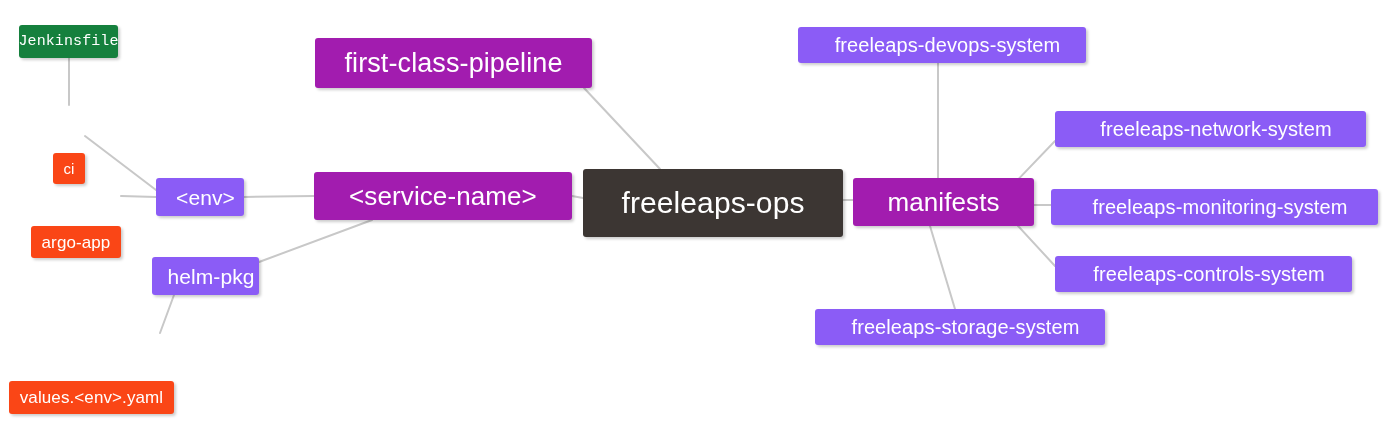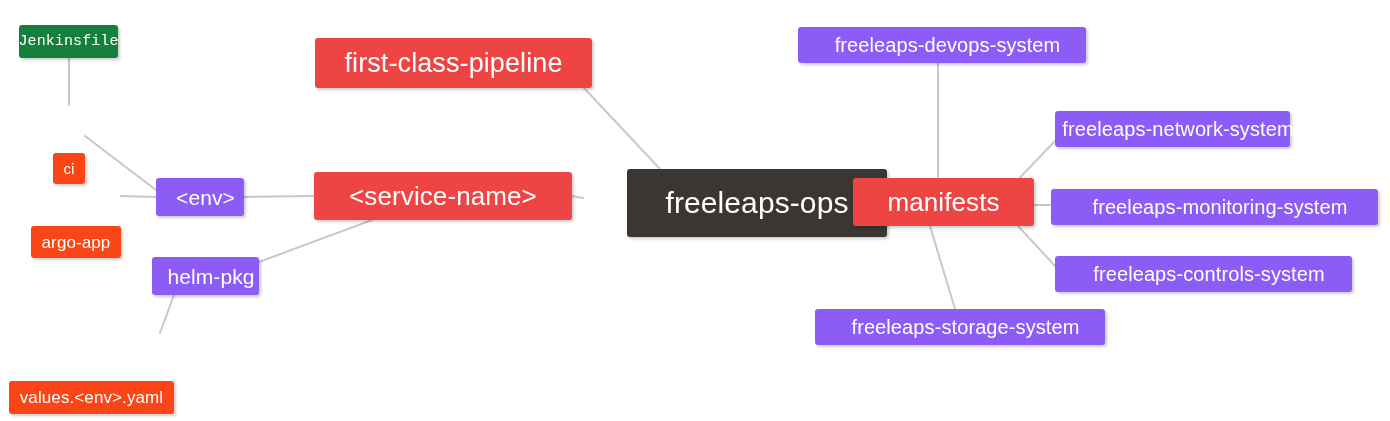--- a/index.html
+++ b/index.html
@@ -40,7 +40,7 @@
     user-select: none;
   }
   .mm-node.root      { background: #3C3633; }
-  .mm-node.blue      { background: #ef4444; }
+  .mm-node.blue      { background: #a21caf; }
   .mm-node.green     { background: #8b5cf6; padding-left: 11px; }
   .mm-node.orange    { background: #15803d; font-family: Liberation Mono, monospace; }
   .mm-node.red       { background: #FA4616; margin-top: 48px; }

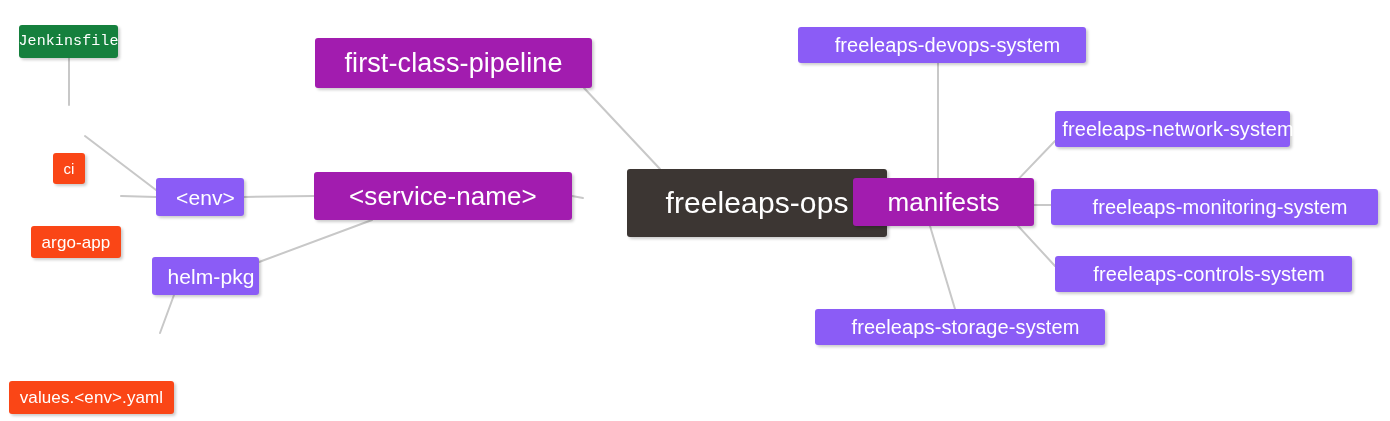--- a/index.html
+++ b/index.html
@@ -77,7 +77,7 @@
       <div class="mm-node orange" style="left: 19px; top: 25px; width: 99px; height: 33px; font-size: 15px;">Jenkinsfile</div>
       <div class="mm-node red" style="left: 9px; top: 333px; width: 165px; height: 33px; font-size: 17px;">values.&lt;env&gt;.yaml</div>
       <div class="mm-node green" style="left: 798px; top: 27px; width: 288px; height: 36px; font-size: 20px;">freeleaps-devops-system</div>
-      <div class="mm-node green" style="left: 1055px; top: 111px; width: 235px; height: 36px; font-size: 20px;">freeleaps-network-system</div>
+      <div class="mm-node green" style="left: 1055px; top: 111px; width: 311px; height: 36px; font-size: 20px;">freeleaps-network-system</div>
       <div class="mm-node green" style="left: 1051px; top: 189px; width: 327px; height: 36px; font-size: 20px;">freeleaps-monitoring-system</div>
       <div class="mm-node green" style="left: 1055px; top: 256px; width: 297px; height: 36px; font-size: 20px;">freeleaps-controls-system</div>
       <div class="mm-node green" style="left: 815px; top: 309px; width: 290px; height: 36px; font-size: 20px;">freeleaps-storage-system</div>

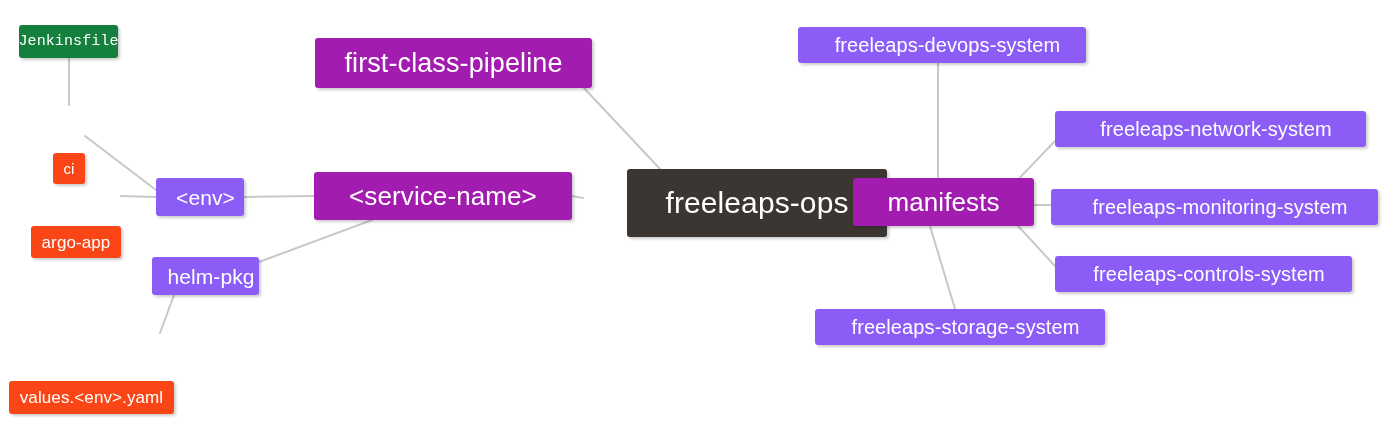--- a/index.html
+++ b/index.html
@@ -66,7 +66,7 @@
       <line x1="930" y1="226" x2="955" y2="309" stroke="#c8c8c8" stroke-width="2" stroke-linecap="round"></line>
     </svg>
   <div id="node-layer">
-      <div class="mm-node root" style="left: 583px; top: 169px; width: 260px; height: 68px; font-size: 30px; margin-left: 44px;">freeleaps-ops</div>
+      <div class="mm-node root" style="left: 583px; top: 169px; width: 260px; height: 68px; font-size: 30px;">freeleaps-ops</div>
       <div class="mm-node blue" style="left: 314px; top: 172px; width: 258px; height: 48px; font-size: 26px;">&lt;service-name&gt;</div>
       <div class="mm-node blue" style="left: 315px; top: 38px; width: 277px; height: 50px; font-size: 27px;">first-class-pipeline</div>
       <div class="mm-node blue" style="left: 853px; top: 178px; width: 181px; height: 48px; font-size: 26px;">manifests</div>

